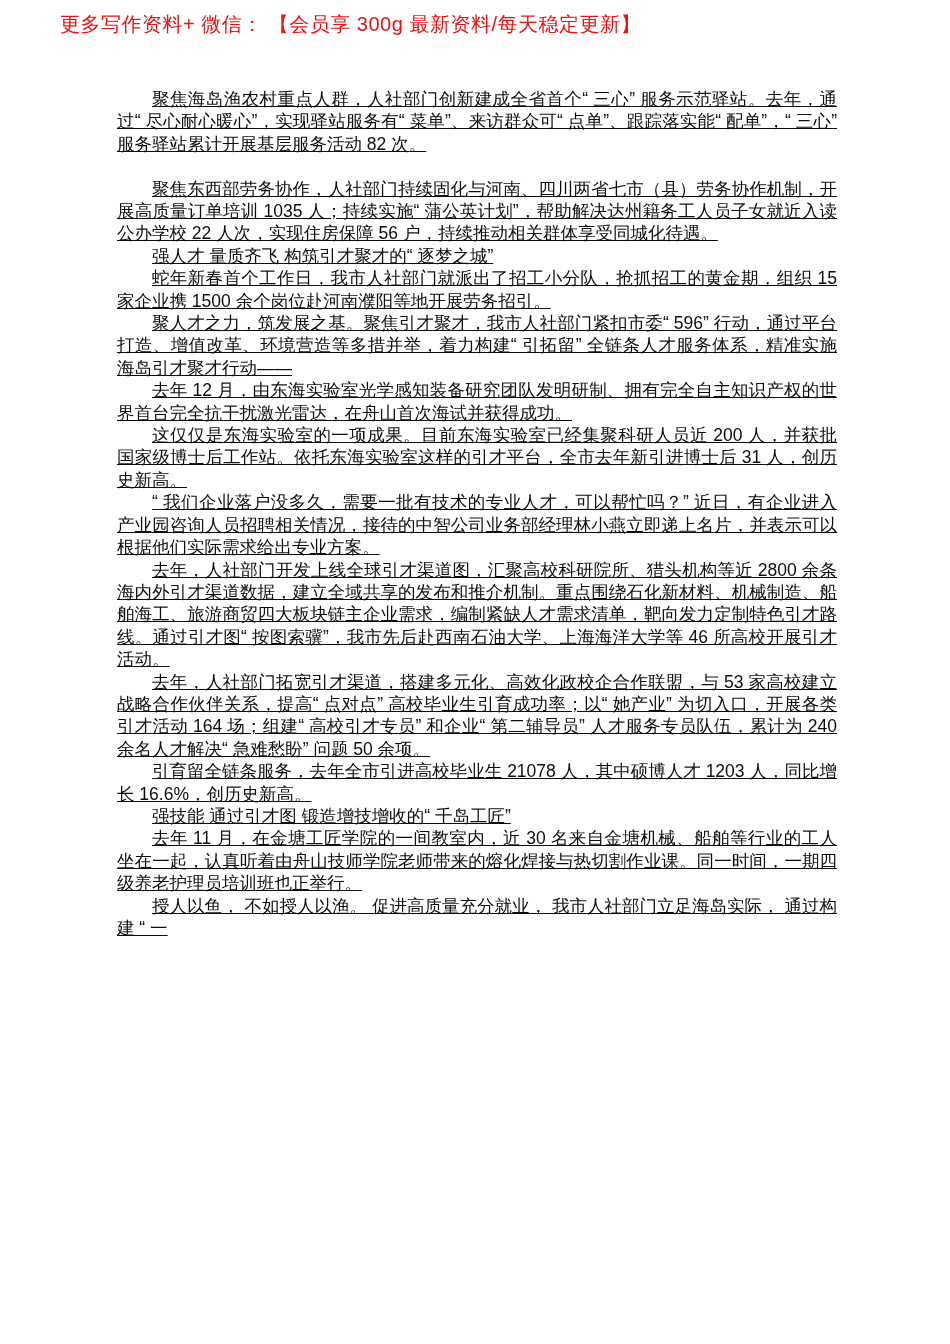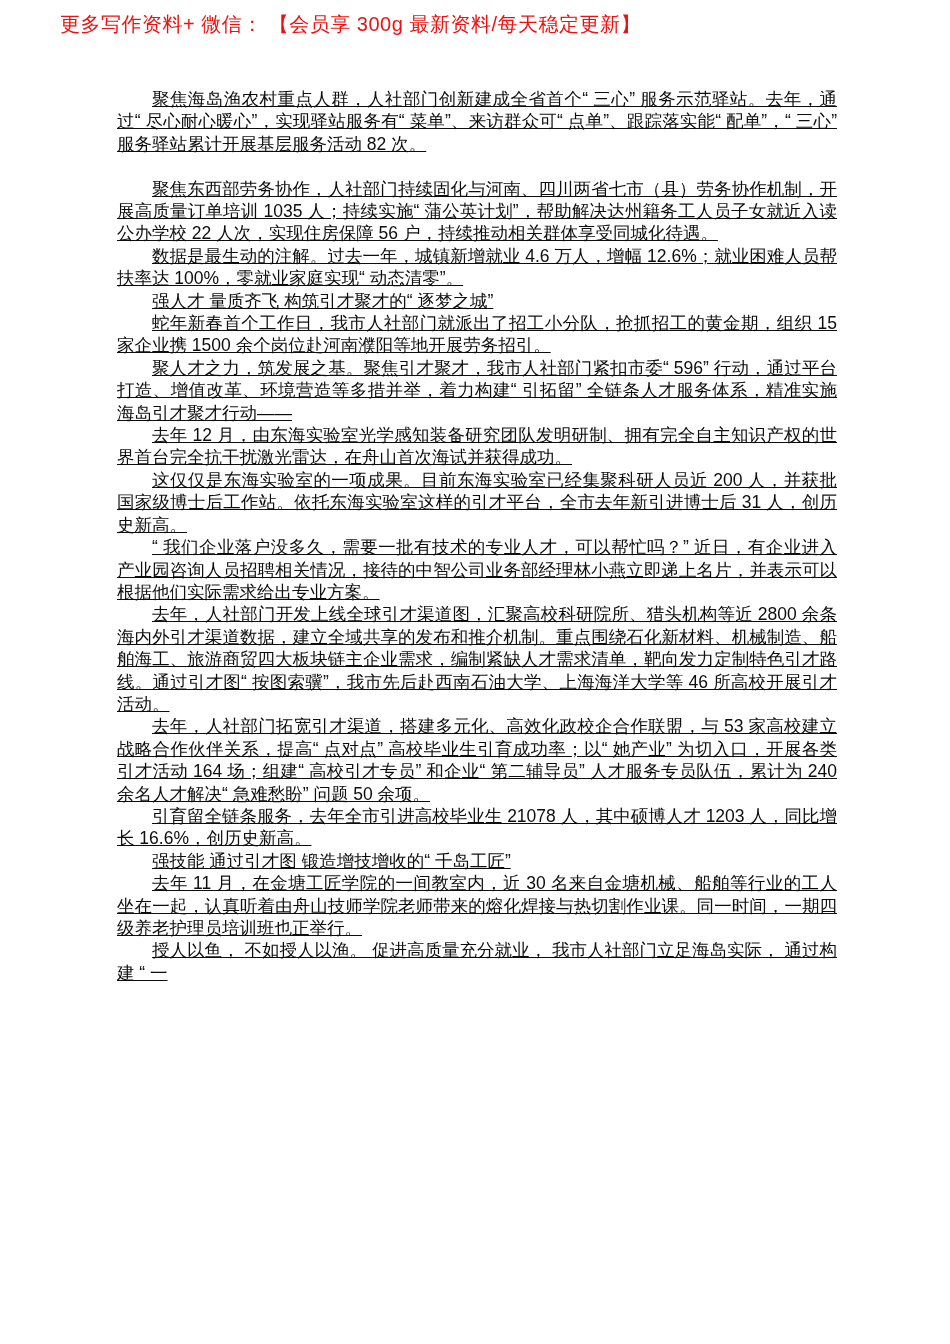--- a/index.html
+++ b/index.html
@@ -96,7 +96,6 @@
       <p class="para">聚焦海岛渔农村重点人群，人社部门创新建成全省首个“ 三心” 服务示范驿站。去年，通过“ 尽心耐心暖心”，实现驿站服务有“ 菜单”、来访群众可“ 点单”、跟踪落实能“ 配单”，“ 三心”服务驿站累计开展基层服务活动 82 次。</p>
       <div class="spacer"></div>
       <p class="para">聚焦东西部劳务协作，人社部门持续固化与河南、四川两省七市（县）劳务协作机制，开展高质量订单培训 1035 人；持续实施“ 蒲公英计划”，帮助解决达州籍务工人员子女就近入读公办学校 22 人次，实现住房保障 56 户，持续推动相关群体享受同城化待遇。</p>
-      <p class="para">数据是最生动的注解。过去一年，城镇新增就业 4.6 万人，增幅 12.6%；就业困难人员帮扶率达 100%，零就业家庭实现“ 动态清零”。</p>
       <p class="para">强人才 量质齐飞 构筑引才聚才的“ 逐梦之城”</p>
       <p class="para">蛇年新春首个工作日，我市人社部门就派出了招工小分队，抢抓招工的黄金期，组织 15 家企业携 1500 余个岗位赴河南濮阳等地开展劳务招引。</p>
       <p class="para">聚人才之力，筑发展之基。聚焦引才聚才，我市人社部门紧扣市委“ 596” 行动，通过平台打造、增值改革、环境营造等多措并举，着力构建“ 引拓留” 全链条人才服务体系，精准实施海岛引才聚才行动——</p>

